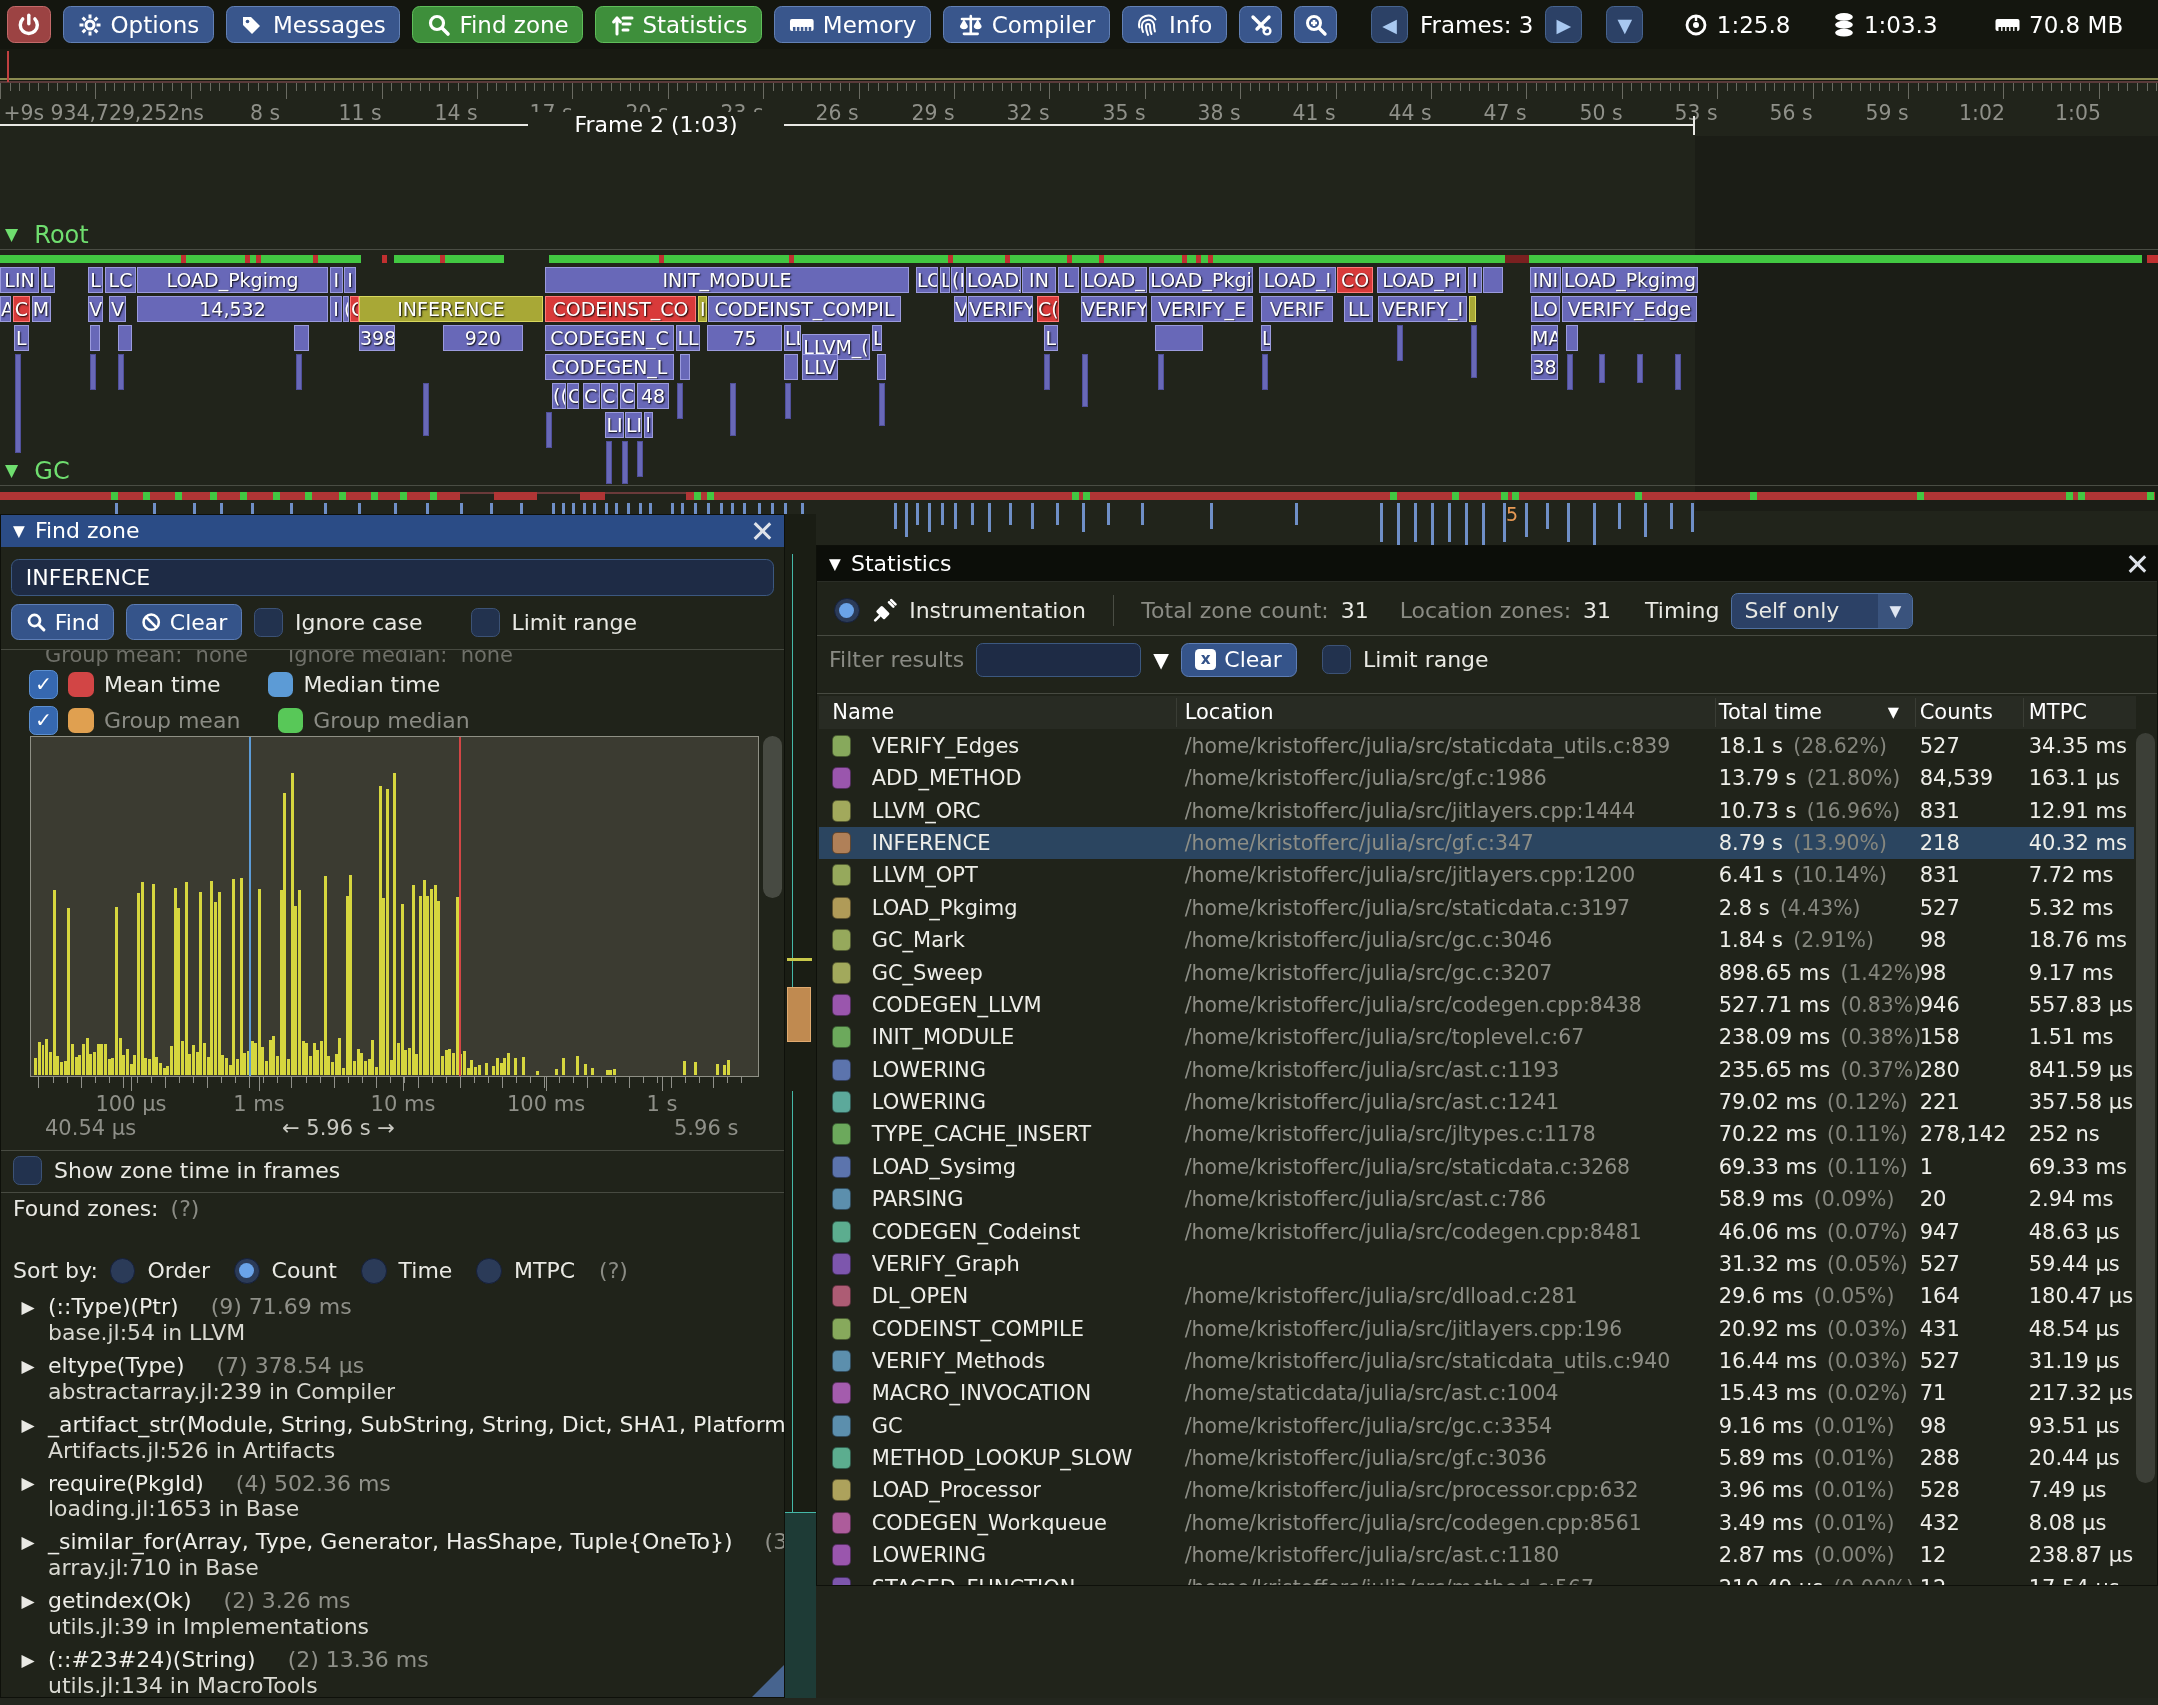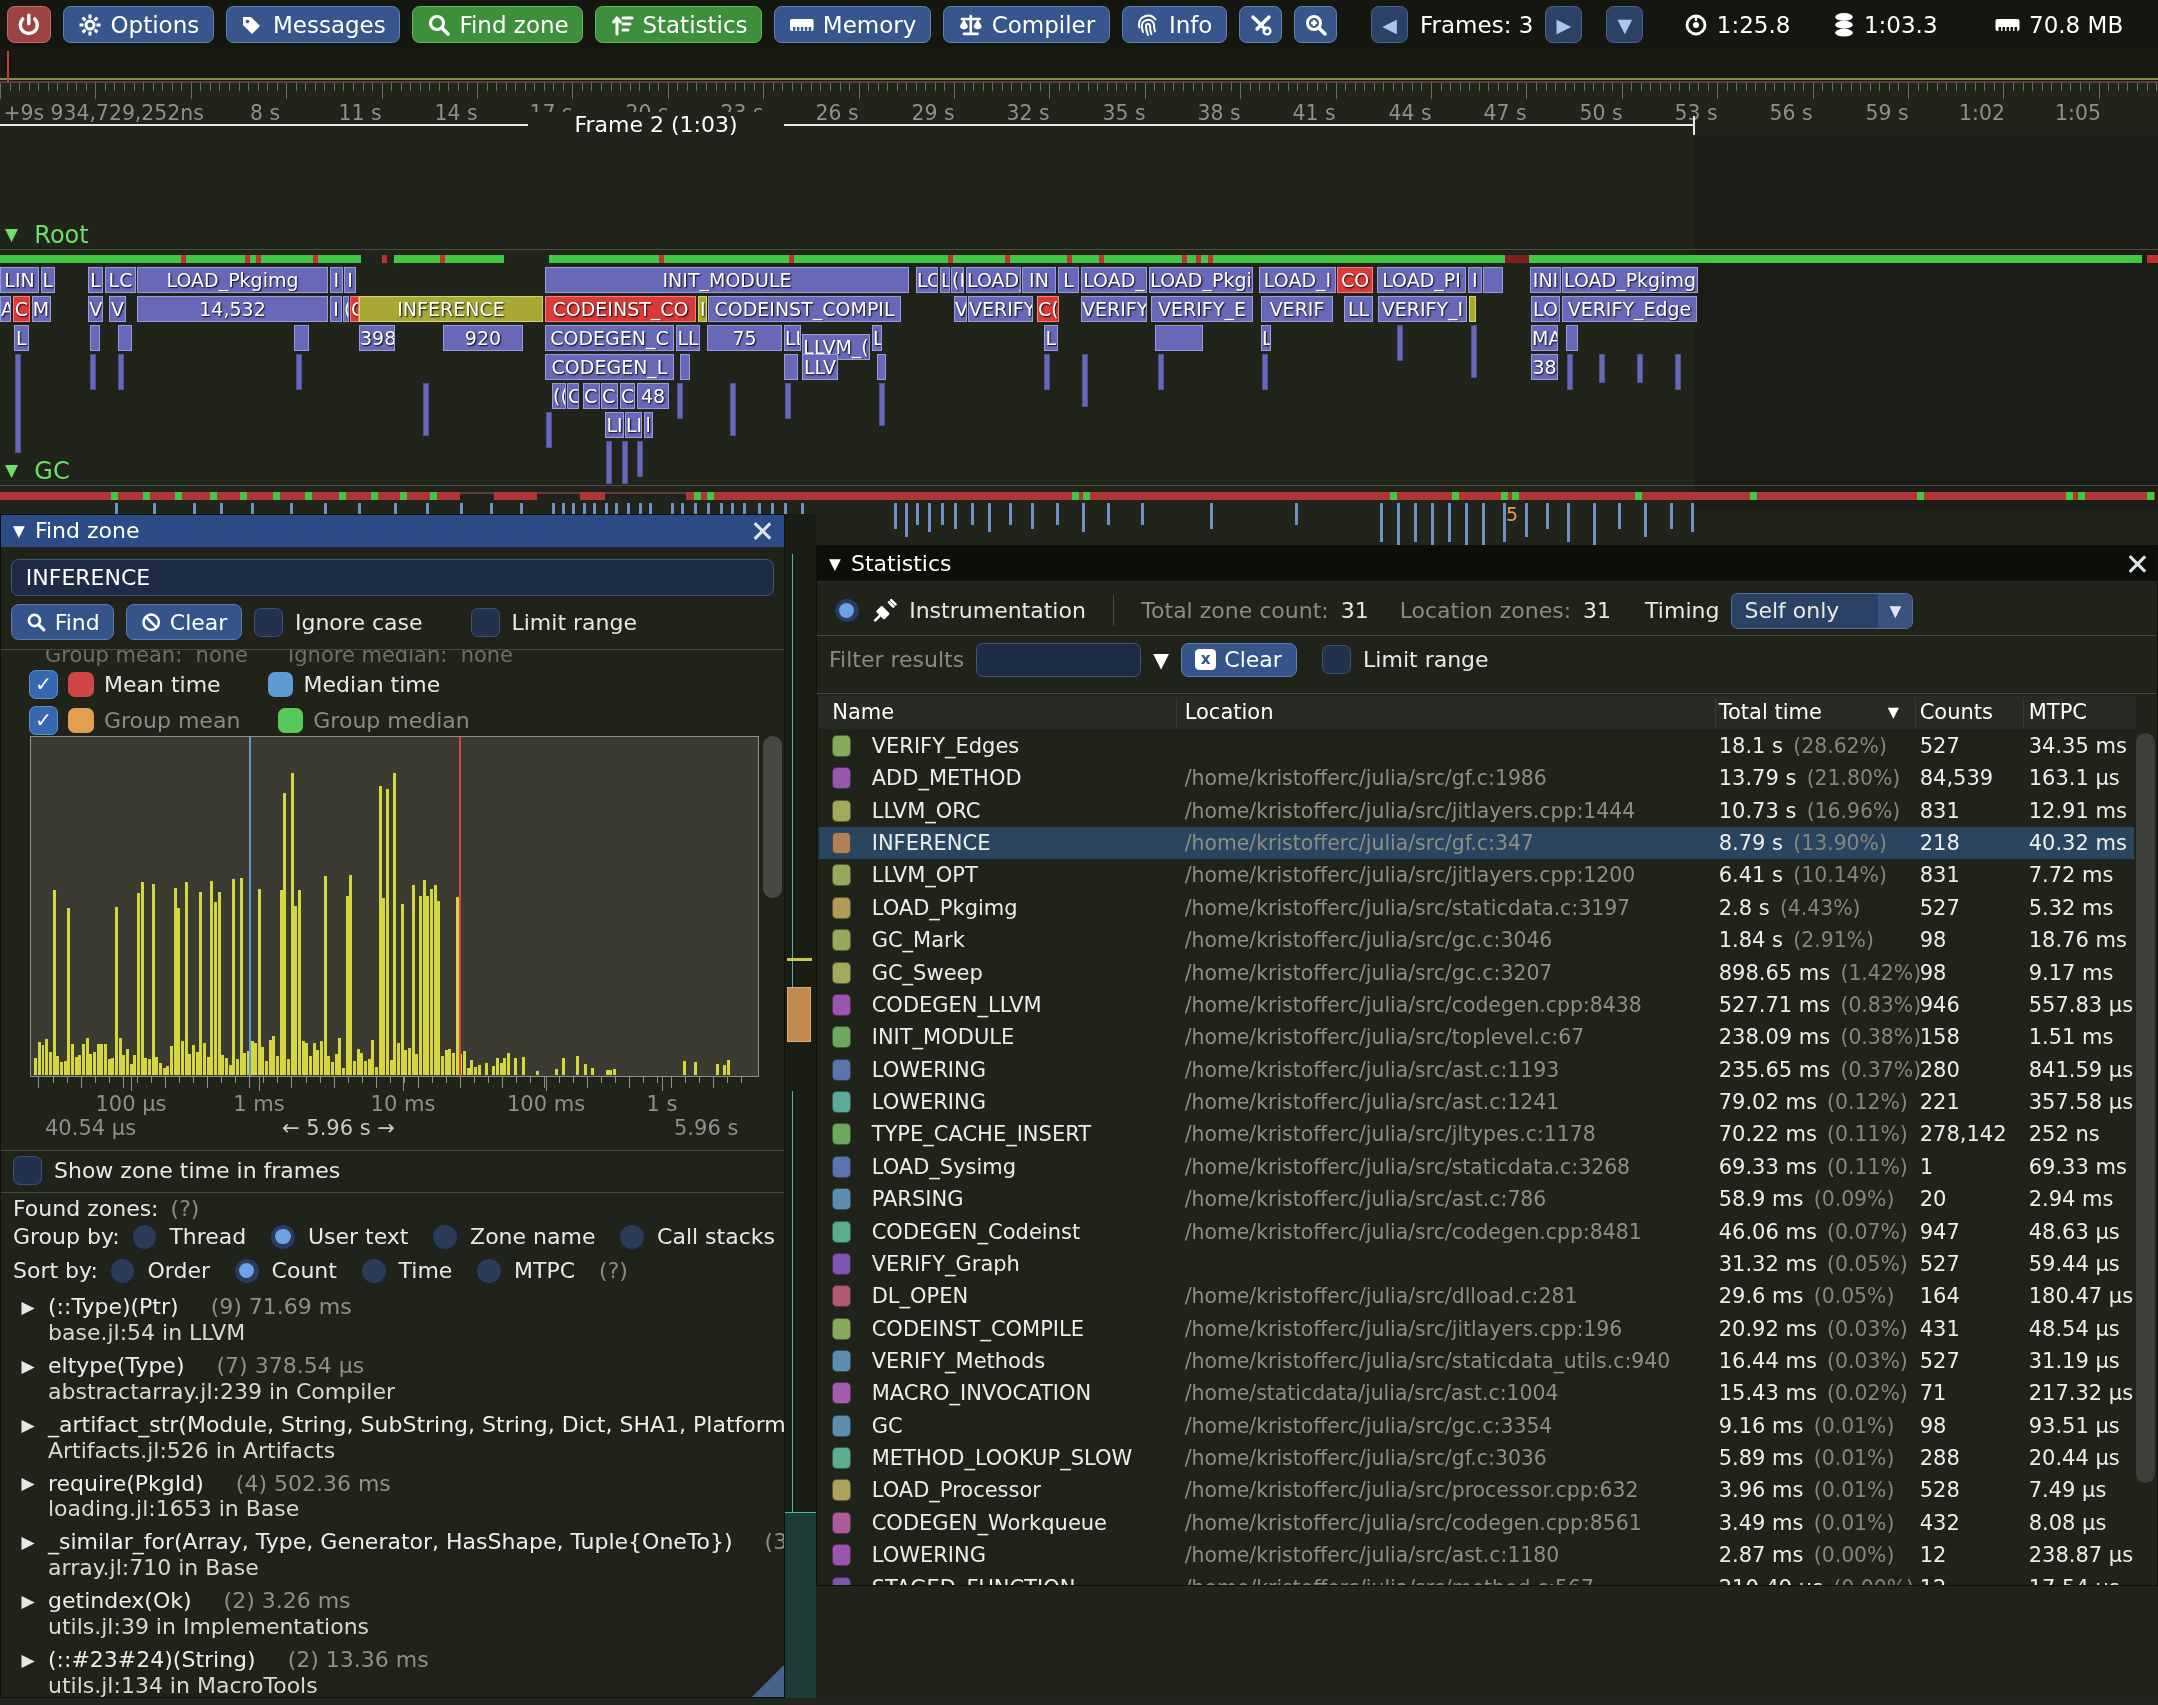--- a/index.html
+++ b/index.html
@@ -859,6 +859,7 @@
         <div class="strow" style="top: 184px;">
           <div class="sw" style="background: rgb(135, 169, 92);"></div>
           <div class="nm">VERIFY_Edges</div>
+          <div class="lc">/home/kristofferc/julia/src/staticdata_utils.c:839</div>
           <div class="tt">18.1 s<span class="pc">(28.62%)</span></div>
           <div class="ct">527</div>
           <div class="mt">34.35 ms</div>

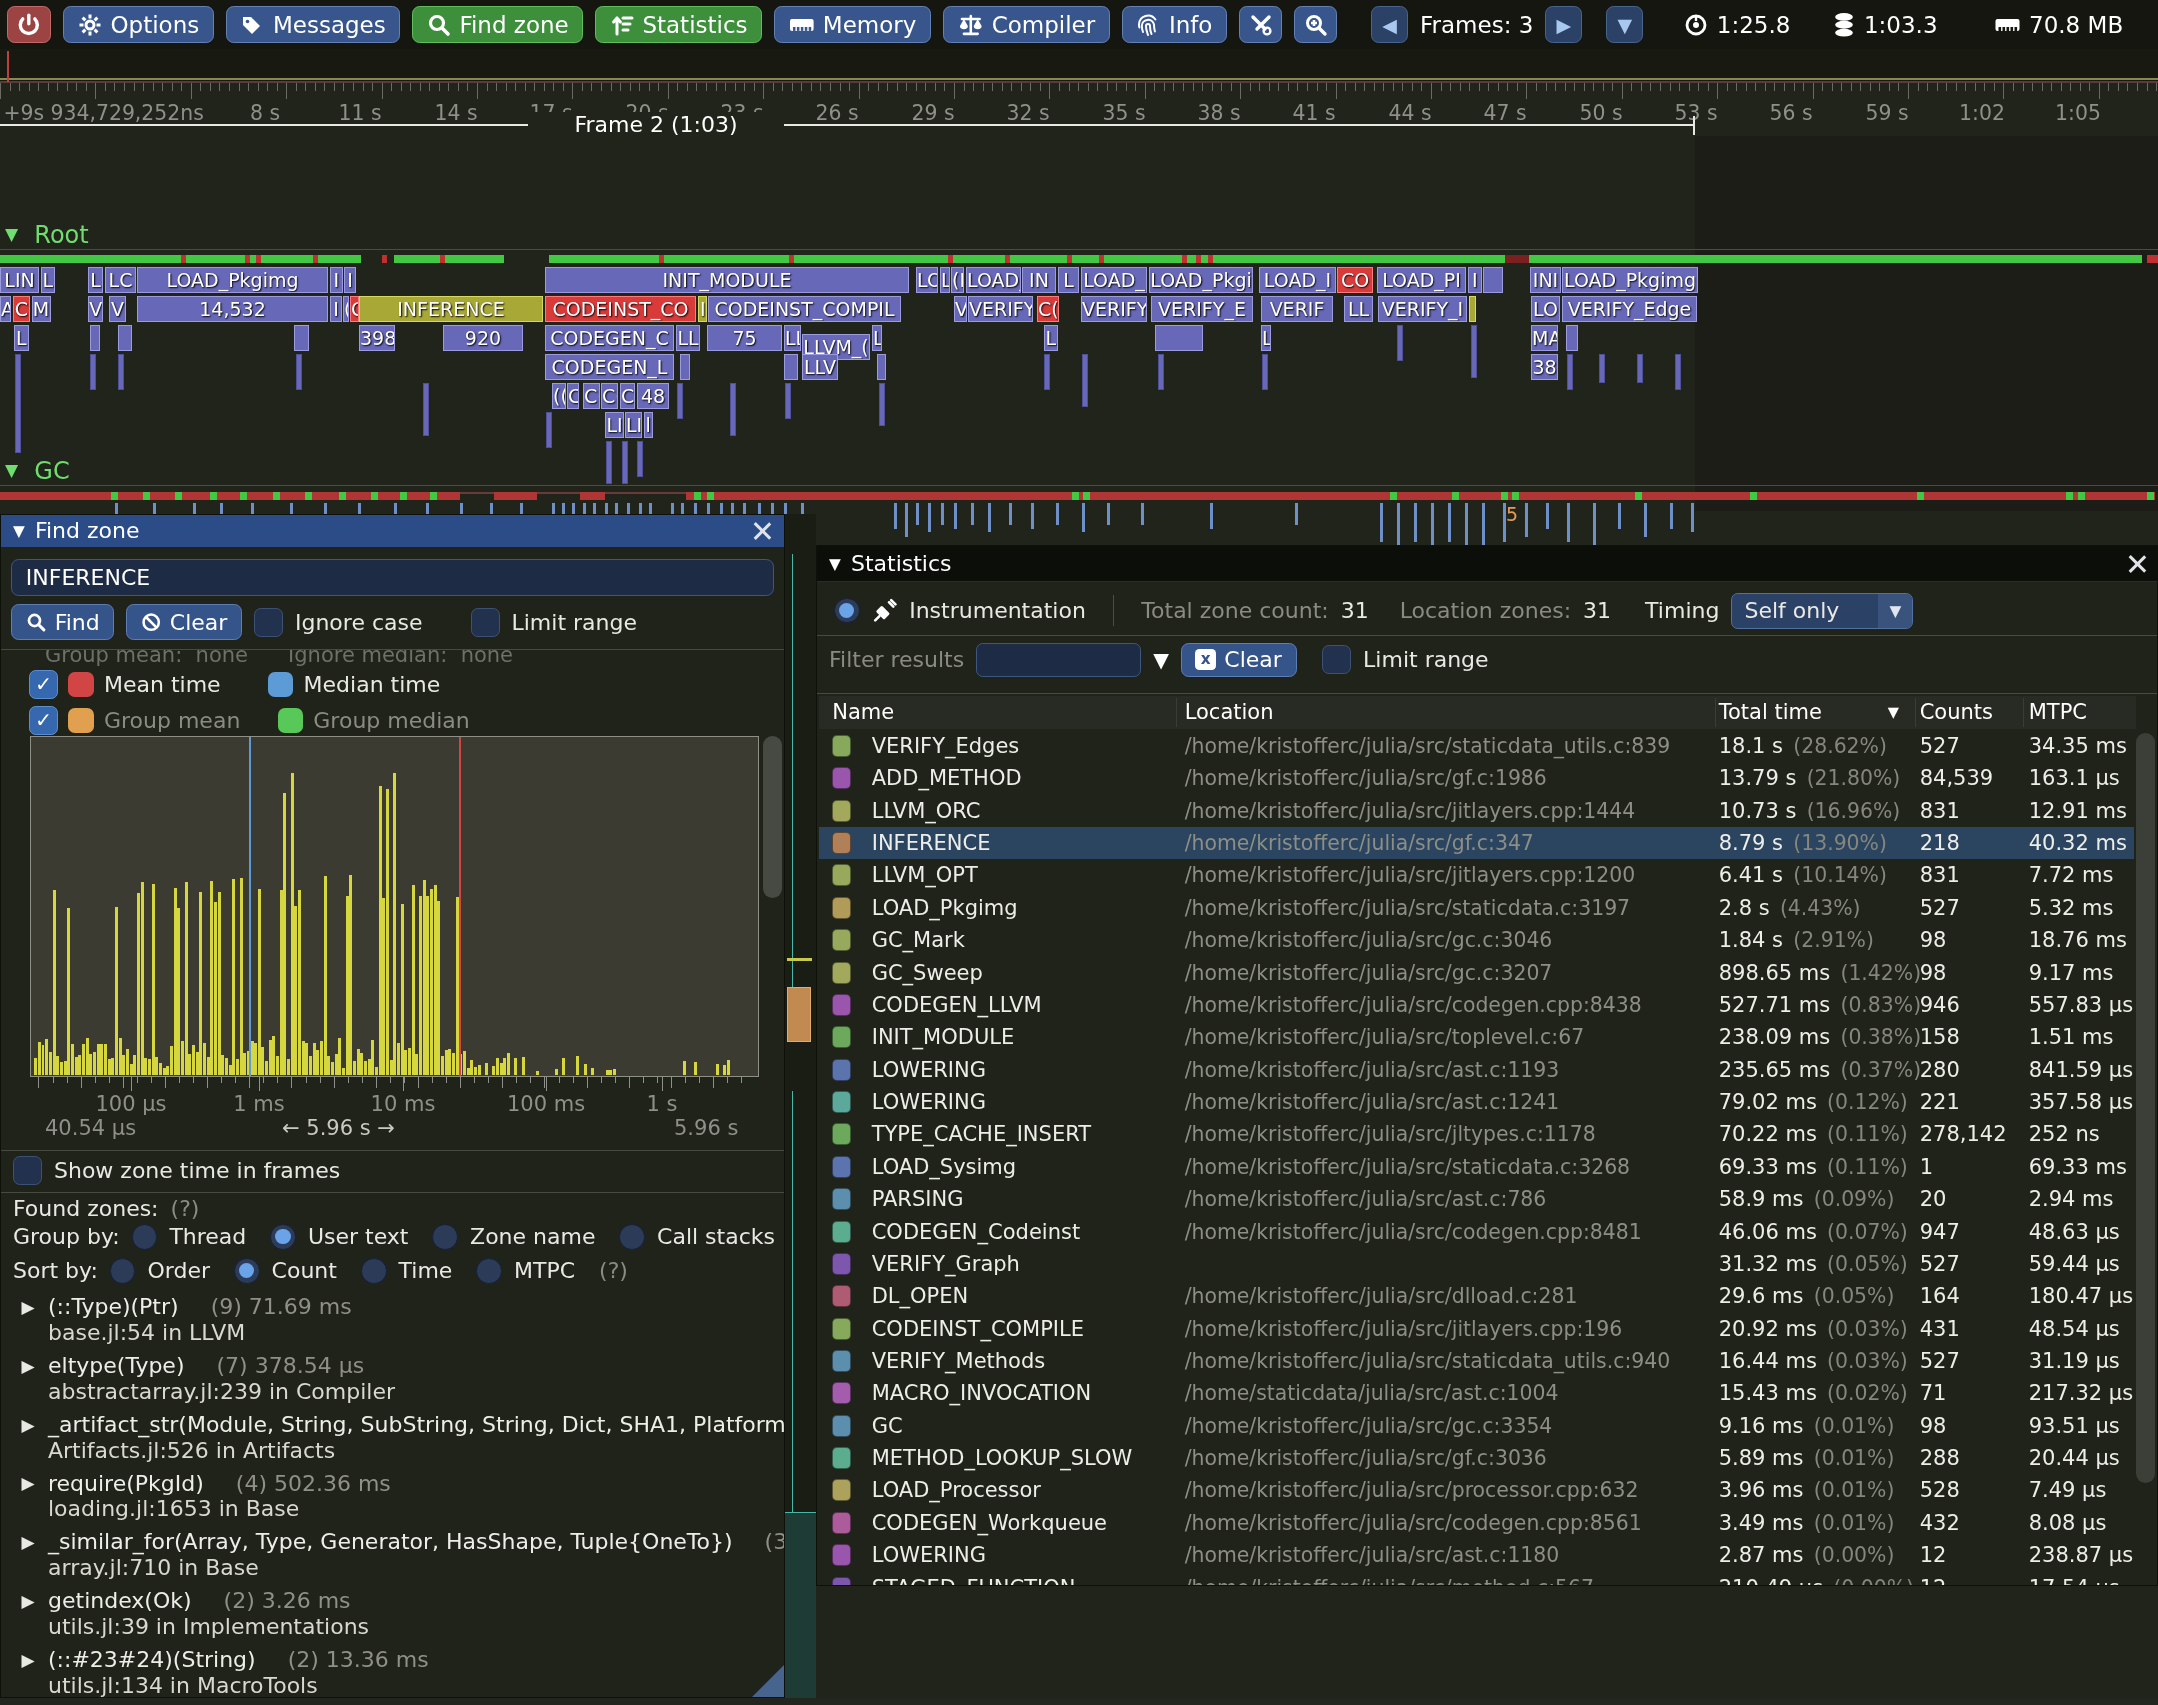--- a/index.html
+++ b/index.html
@@ -678,19 +678,6 @@
       <span class="wlabel">Found zones:</span>
       <span class="glabel">(?)</span>
     </div>
-    <div class="fzrow" id="groupby" style="left:12px;top:709px;width:801px;overflow:hidden;">
-        <span class="wlabel">Group by:</span>
-        <span class="radio"></span>
-        <span class="wlabel" style="margin-right: 12px;">Thread</span>
-        <span class="radio">
-          <span class="dot"></span>
-        </span>
-        <span class="wlabel" style="margin-right: 12px;">User text</span>
-        <span class="radio"></span>
-        <span class="wlabel" style="margin-right: 12px;">Zone name</span>
-        <span class="radio"></span>
-        <span class="wlabel" style="margin-right: 12px;">Call stacks</span>
-      </div>
     <div class="fzrow" id="sortby" style="left:12px;top:743px;">
         <span class="wlabel">Sort by:</span>
         <span class="radio"></span>

